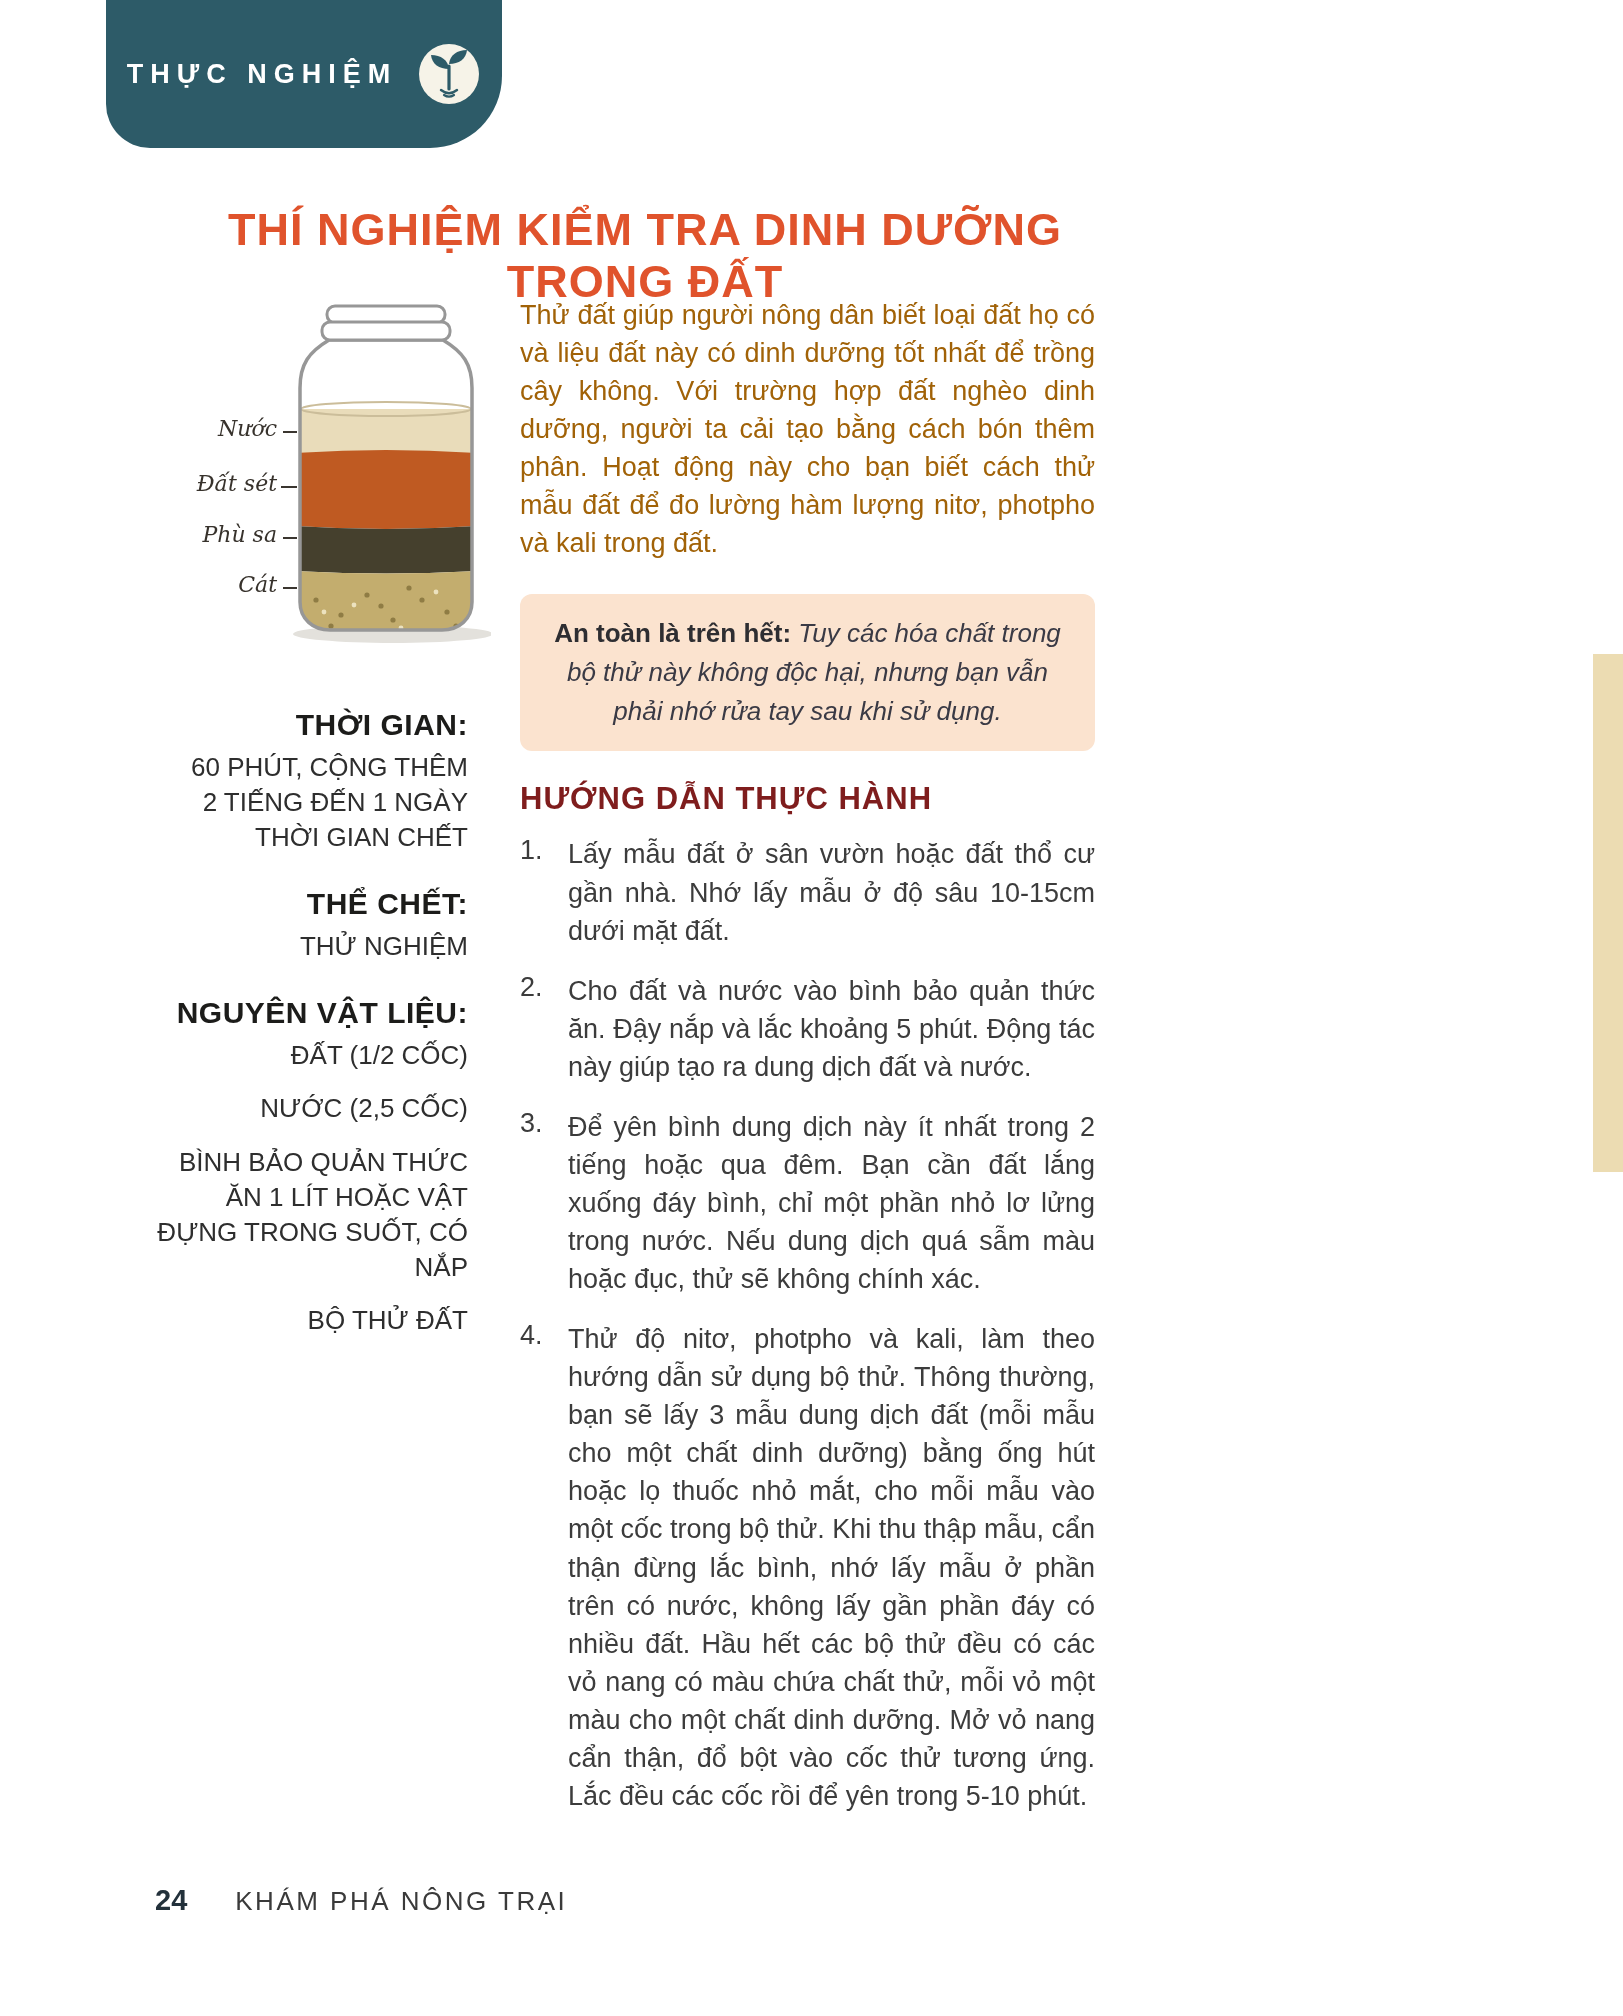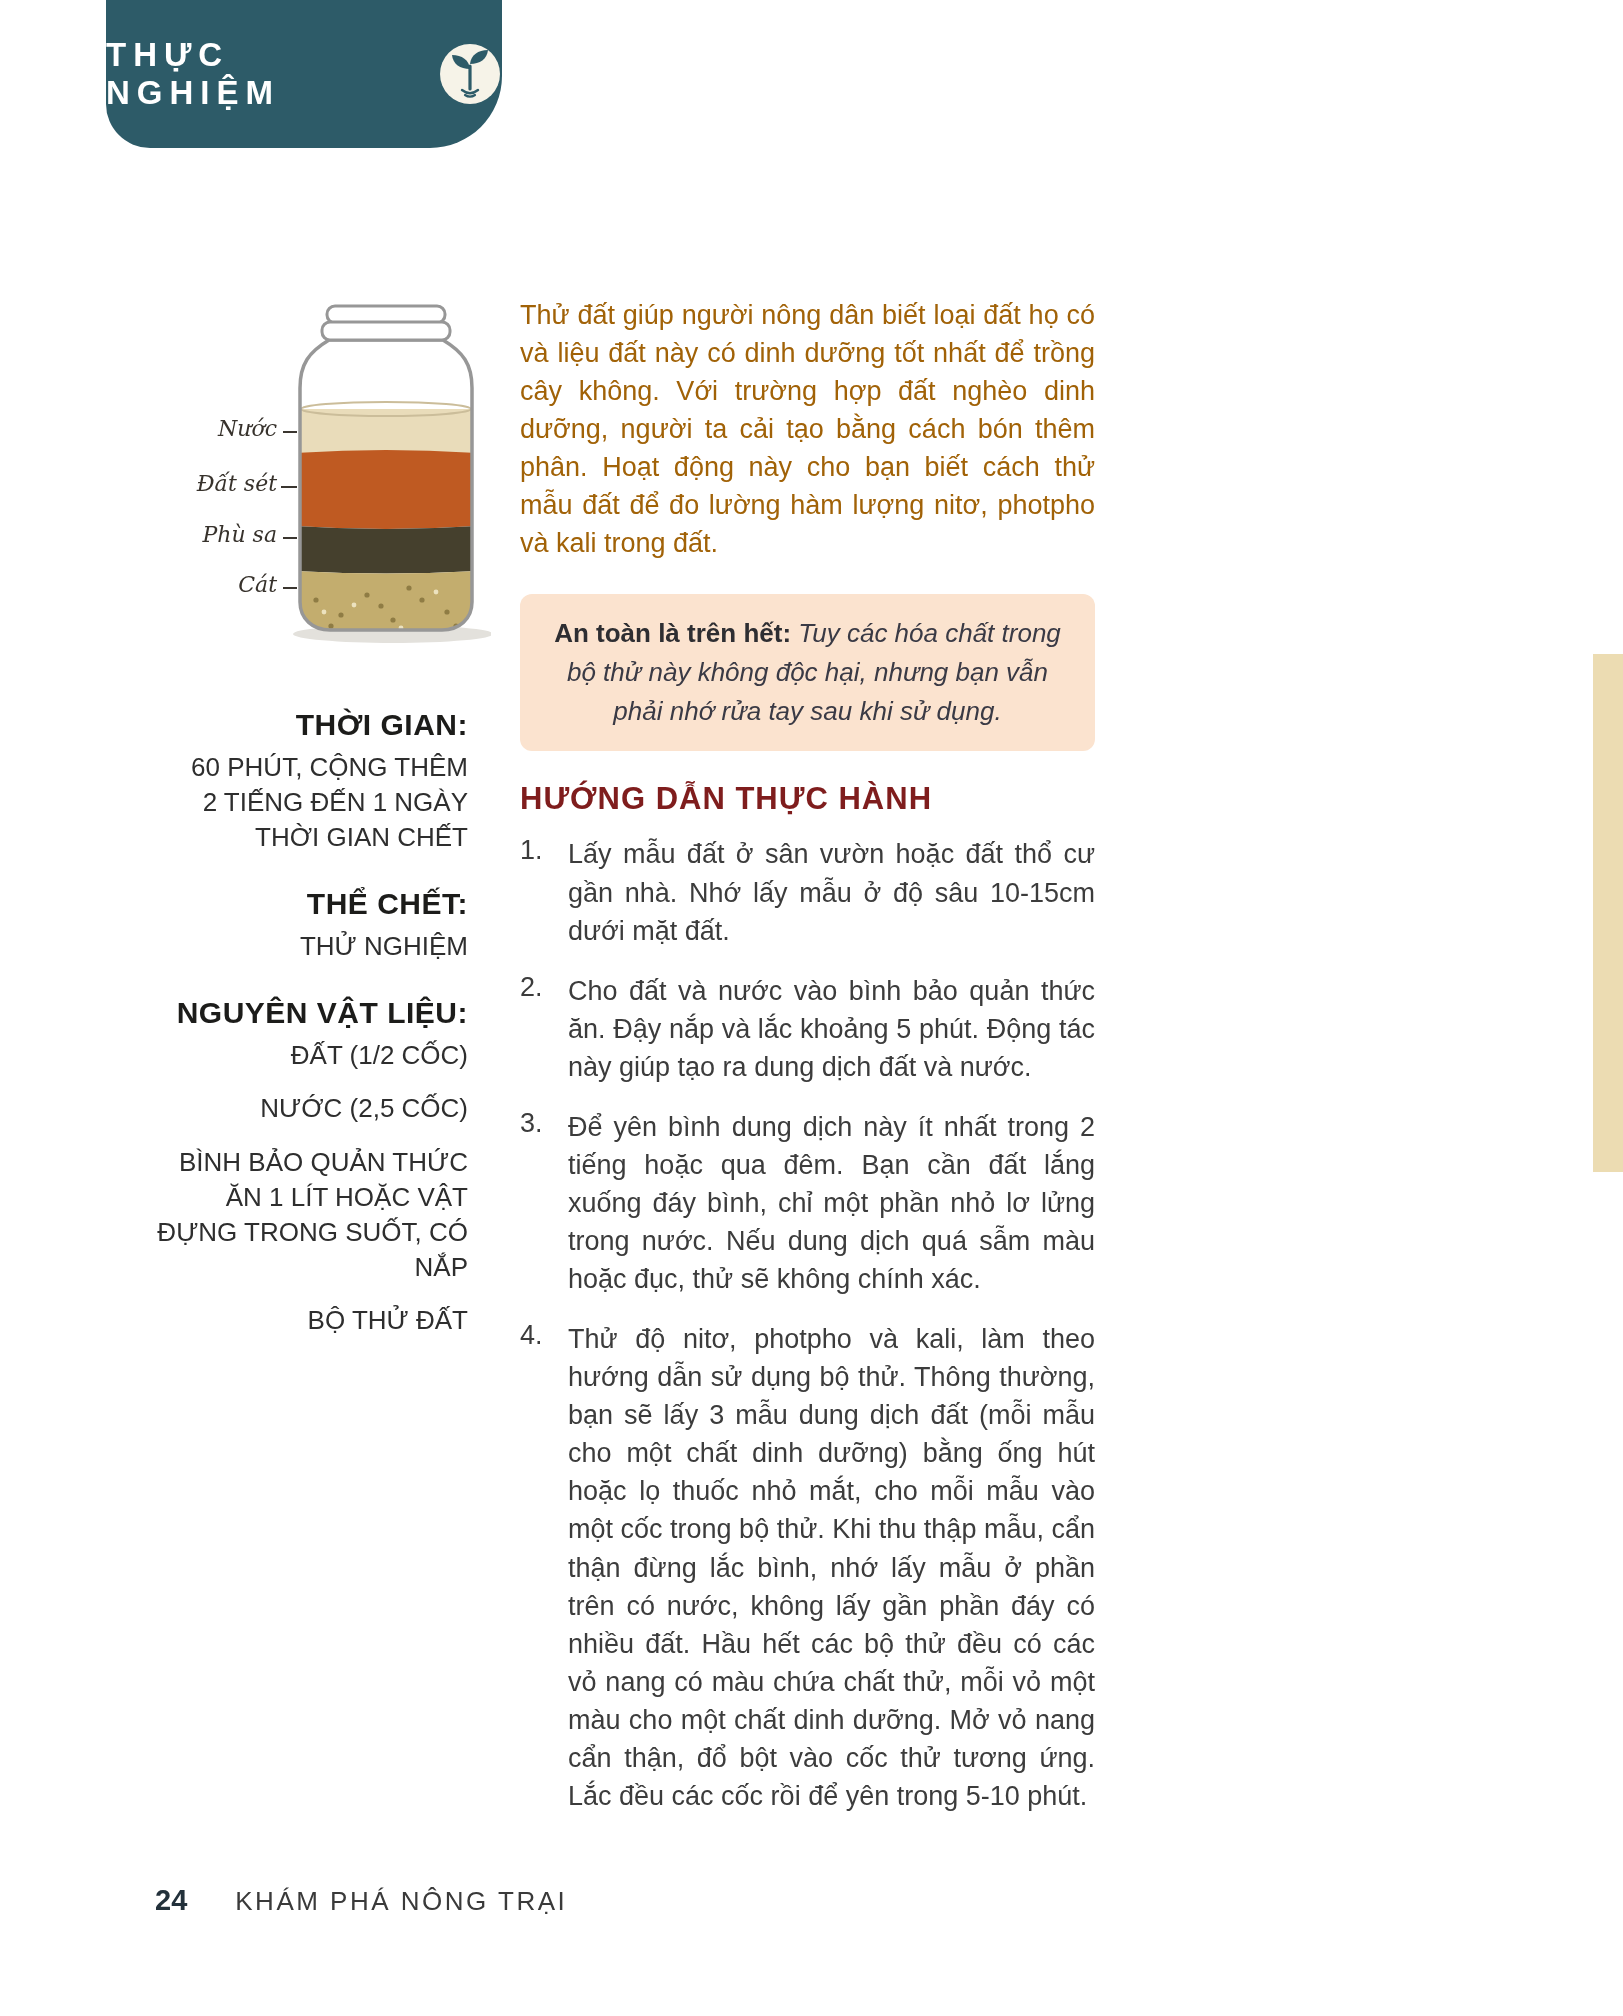--- a/index.html
+++ b/index.html
@@ -16,7 +16,7 @@
     display:flex; align-items:center; justify-content:center; gap:20px;
   }
   .banner-label {
-    color:#ffffff; font-size:33px; font-weight:700; letter-spacing:7px;
+    color:#ffffff; font-size:27px; font-weight:700; letter-spacing:7px;
   }
   .banner-icon { width:64px; height:64px; flex:none; }
 

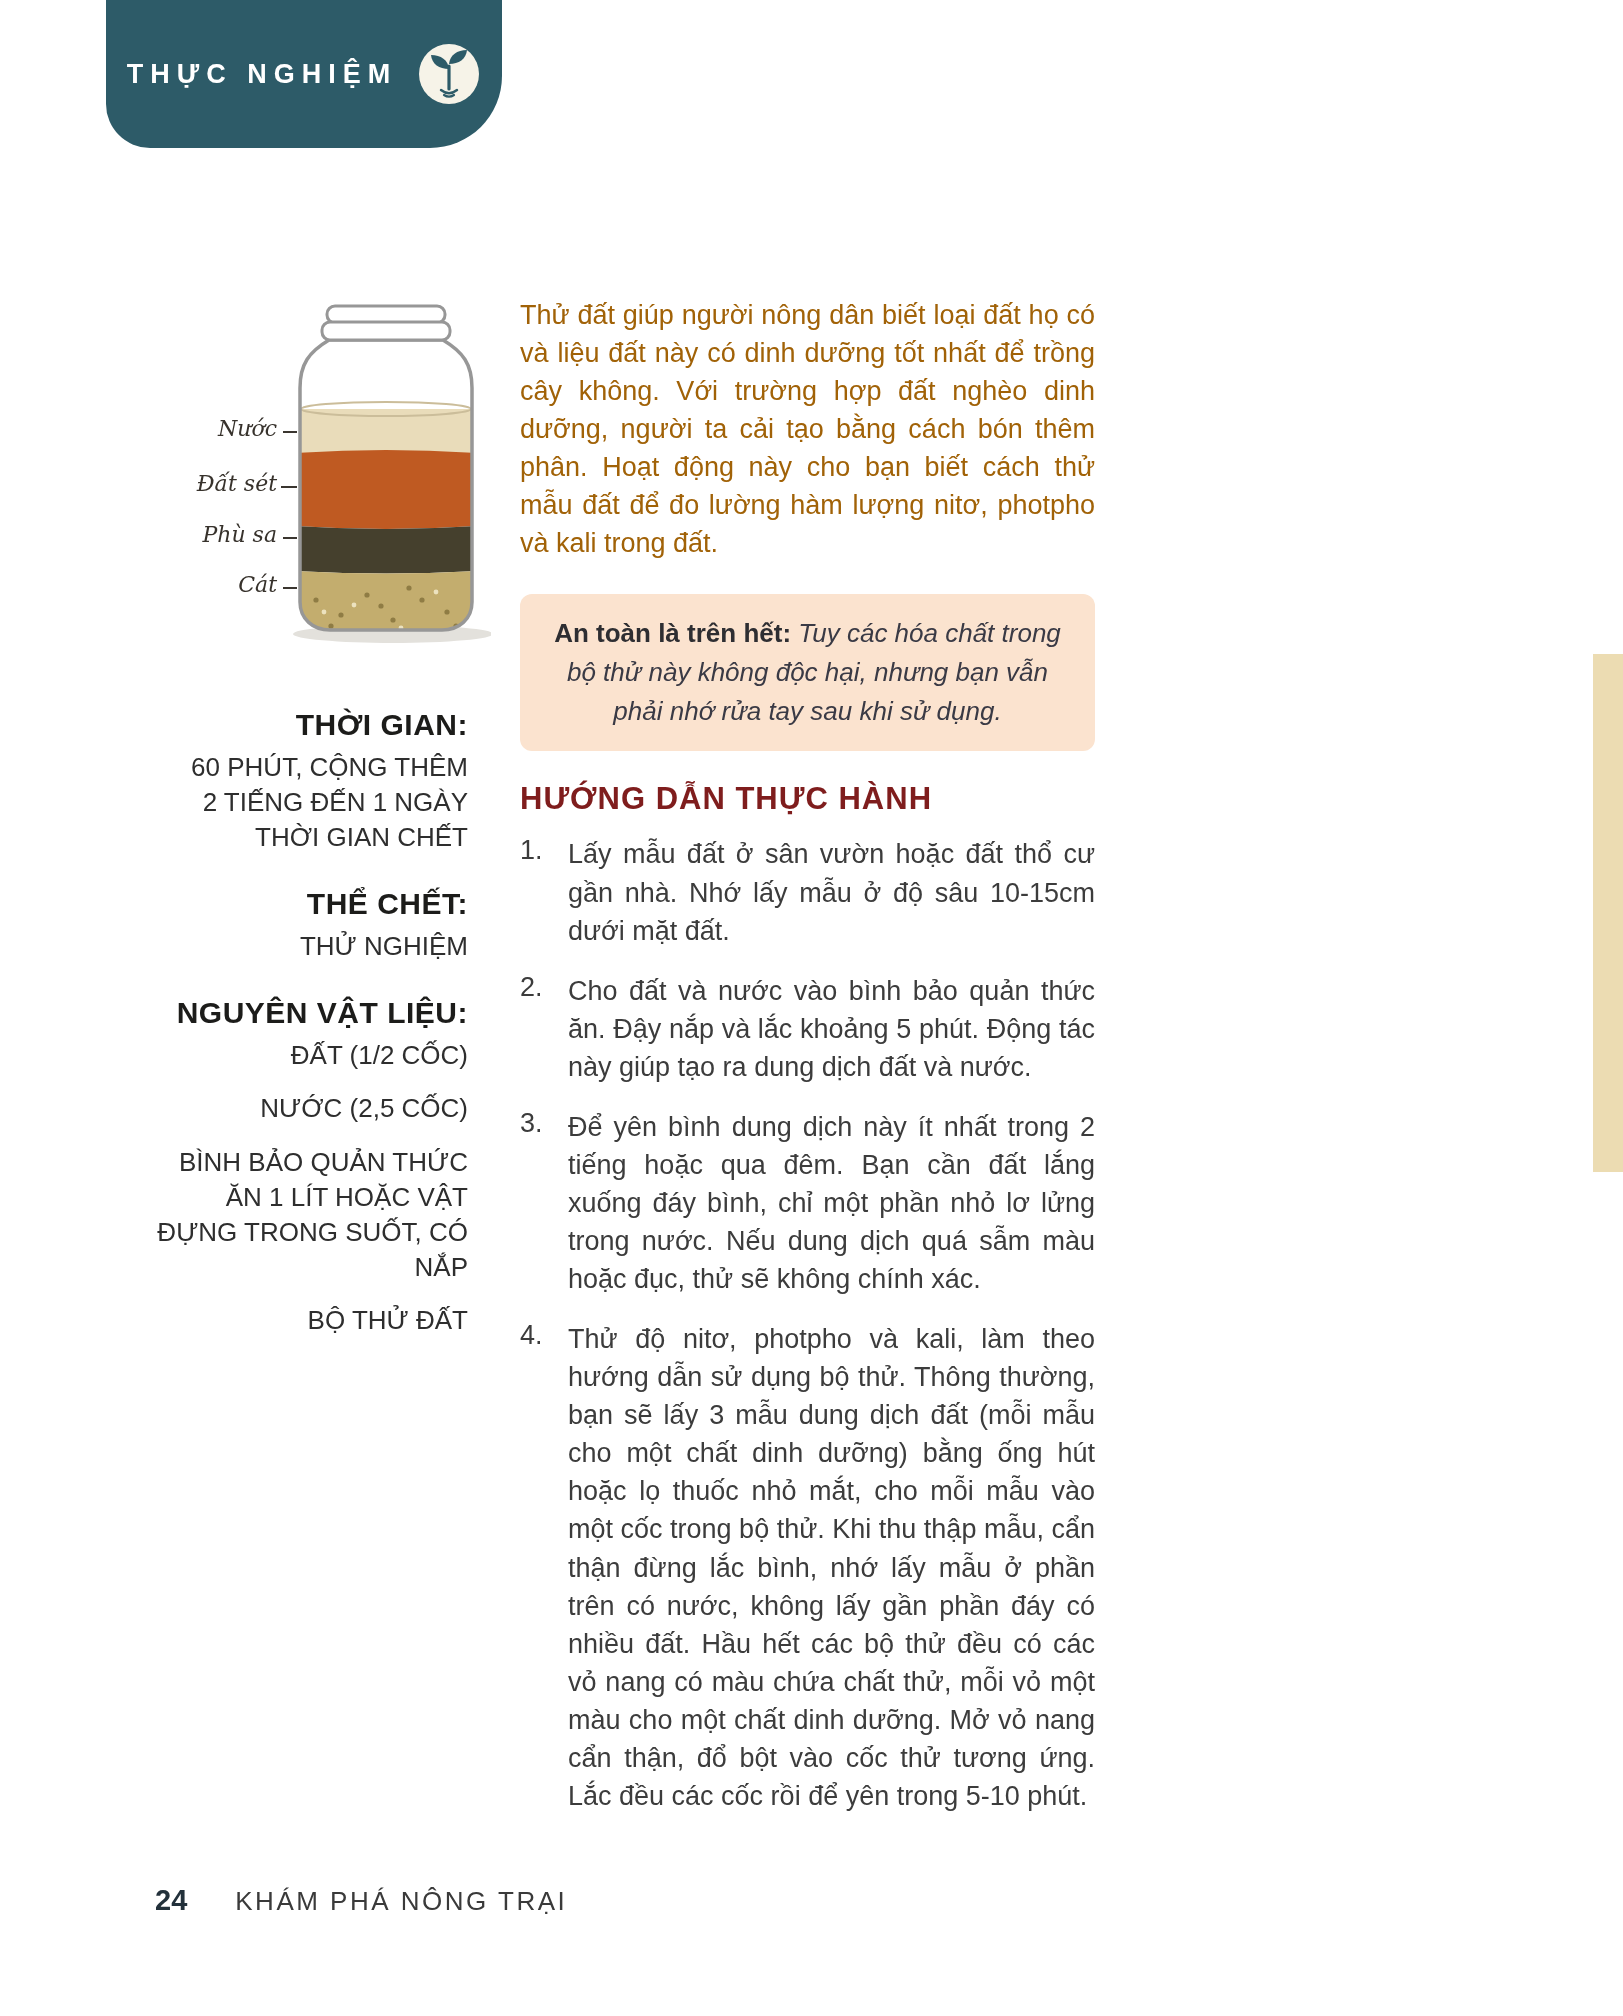--- a/index.html
+++ b/index.html
@@ -101,6 +101,7 @@
     </span>
   </div>
 
+  <div class="page-title">THÍ NGHIỆM KIỂM TRA DINH DƯỠNG TRONG ĐẤT</div>
 
   <div class="left-col">
     <div class="jar-wrap">

